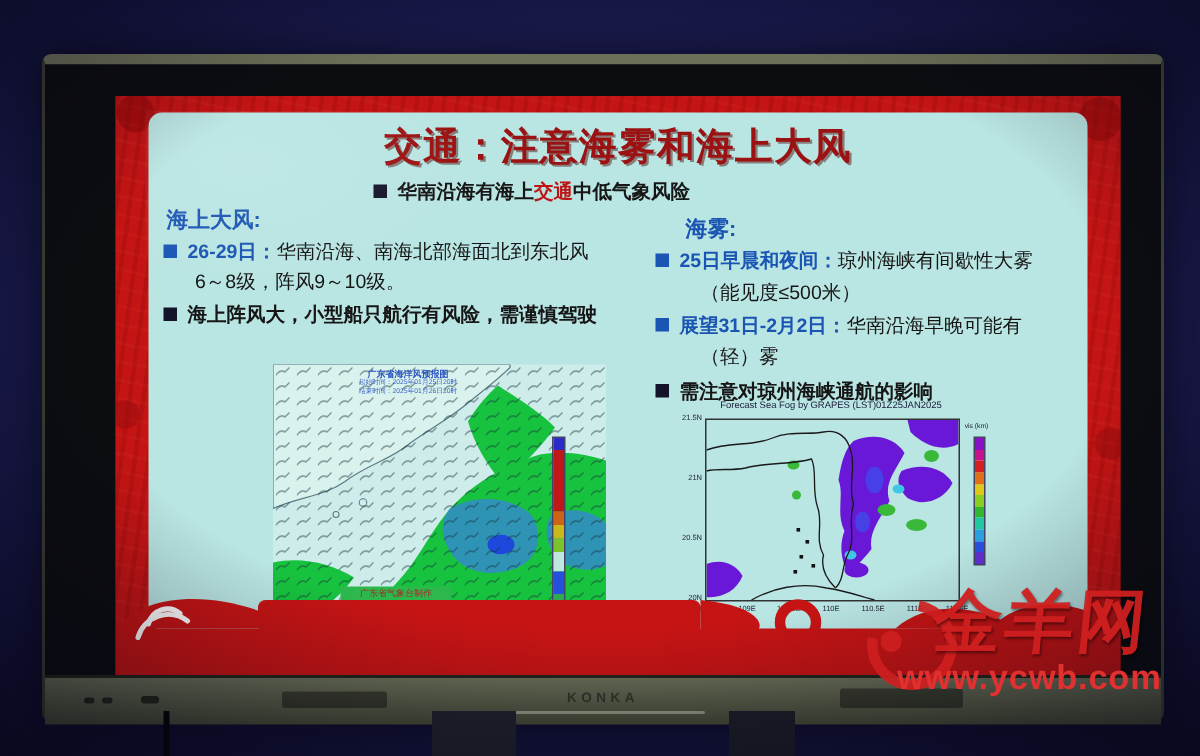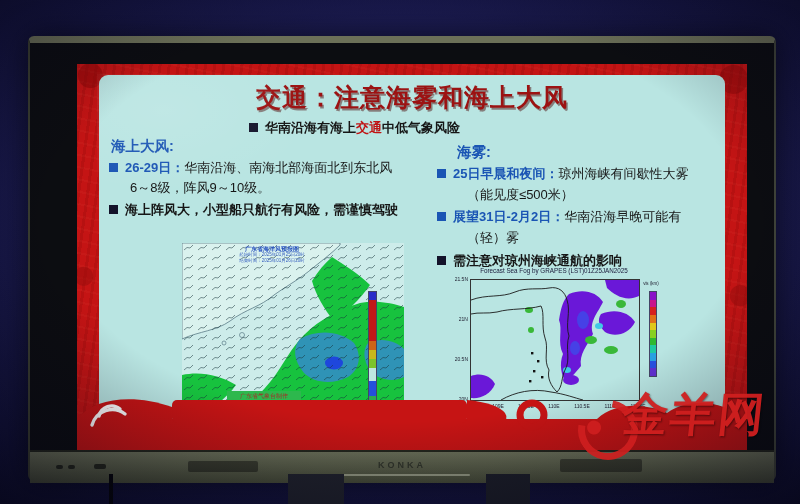--- a/index.html
+++ b/index.html
@@ -243,6 +243,7 @@
   <div class="wm">
     <div class="wm-swirl"></div>
     <div class="wm-name">金羊网</div>
+    <div class="wm-url">www.ycwb.com</div>
   </div>
 </div>
 

